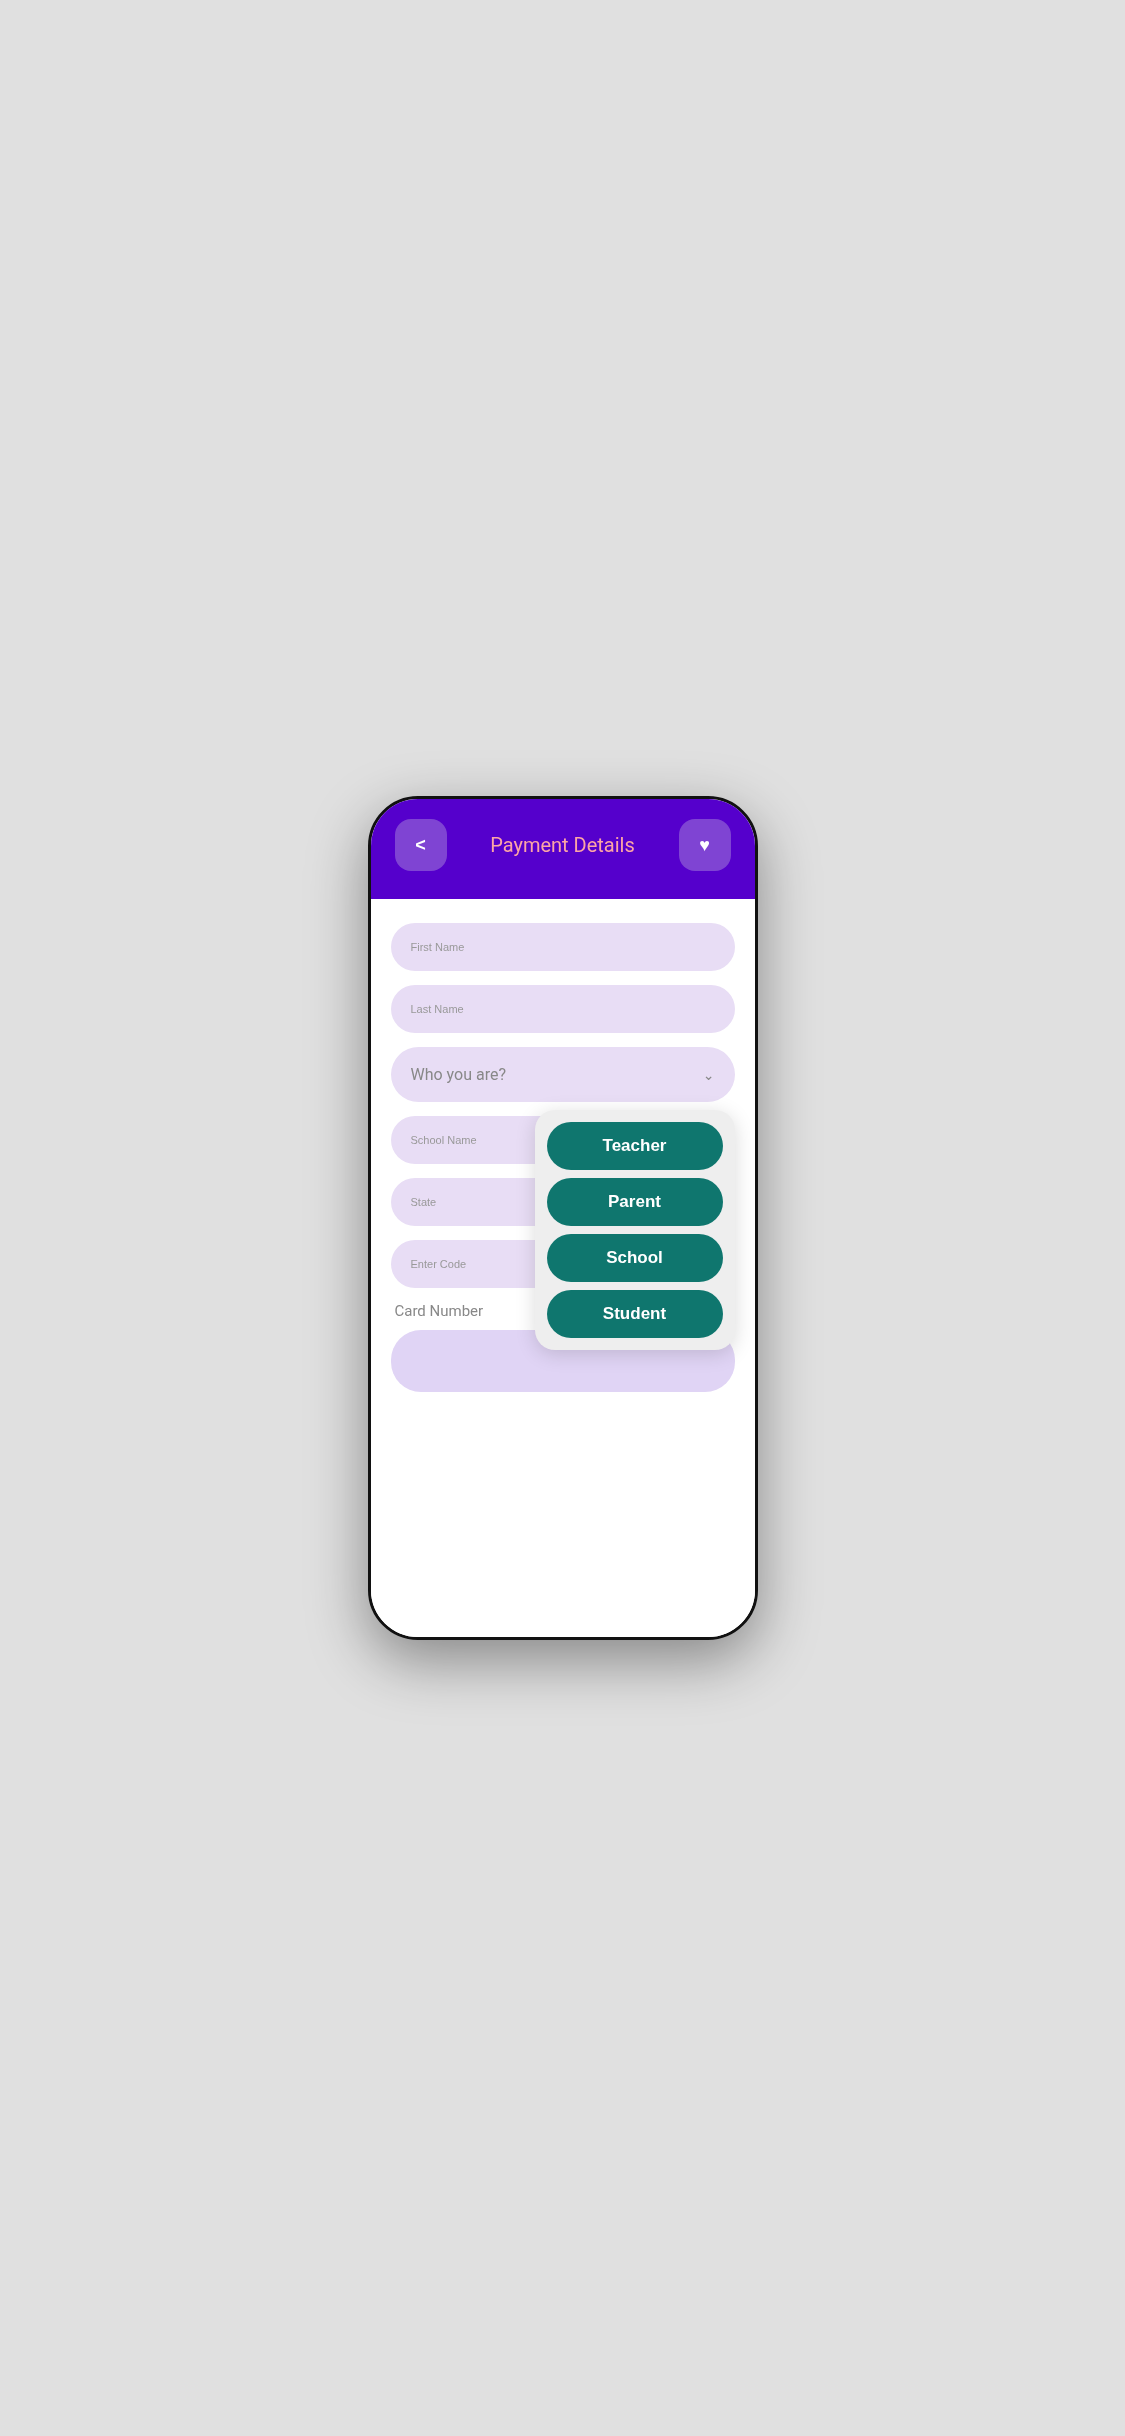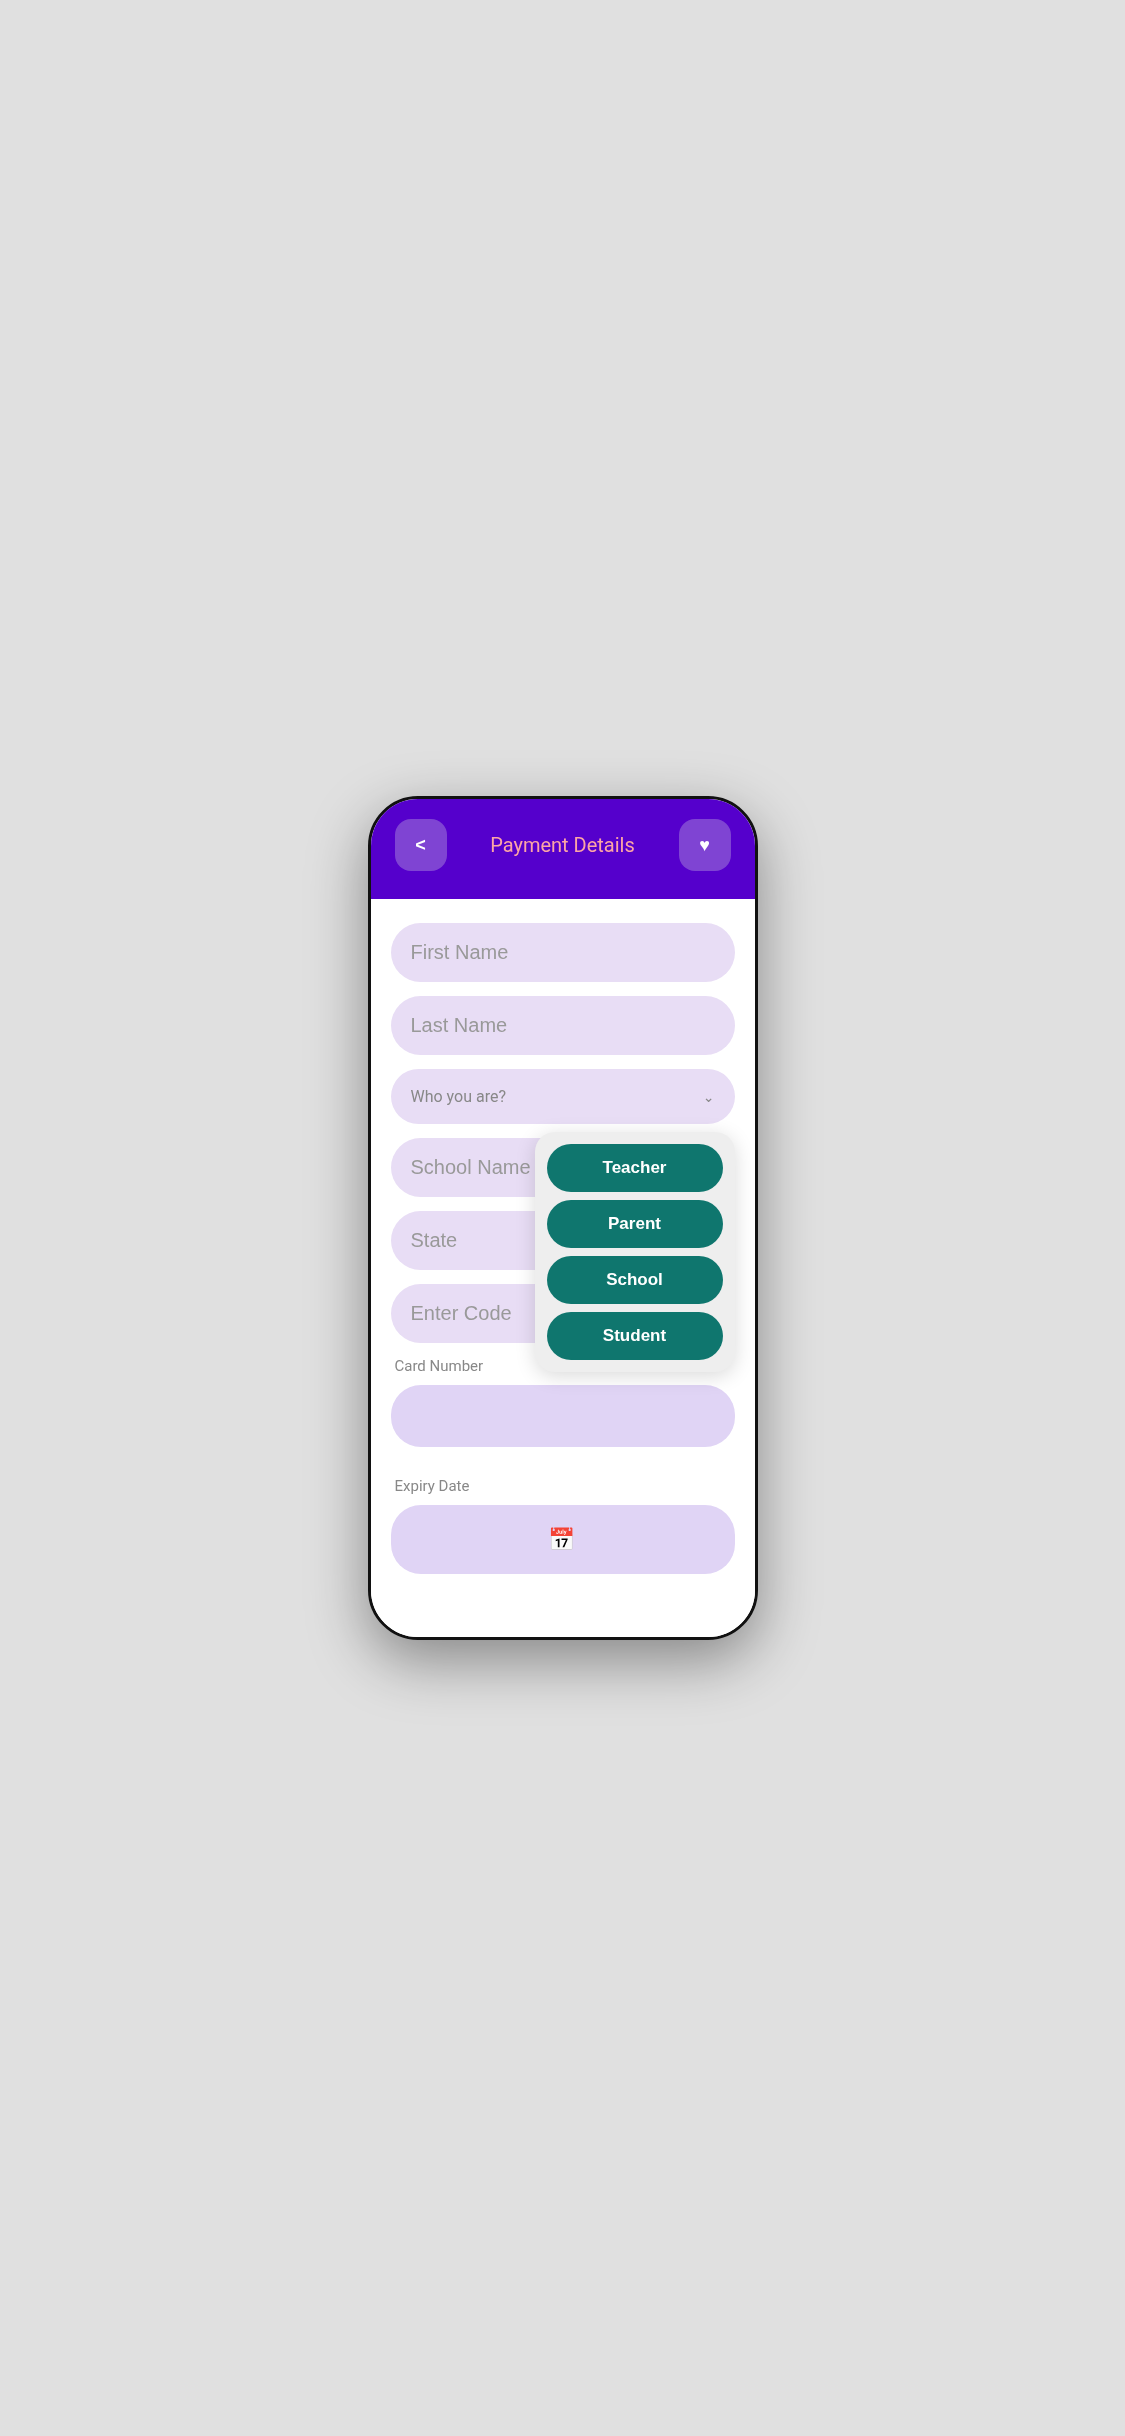--- a/index.html
+++ b/index.html
@@ -80,7 +80,7 @@
       border-radius: 30px;
       background: #e8ddf5;
       border: none;
-      font-size: 20px;
+      font-size: 11px;
       color: #000000;
       outline: none;
     }

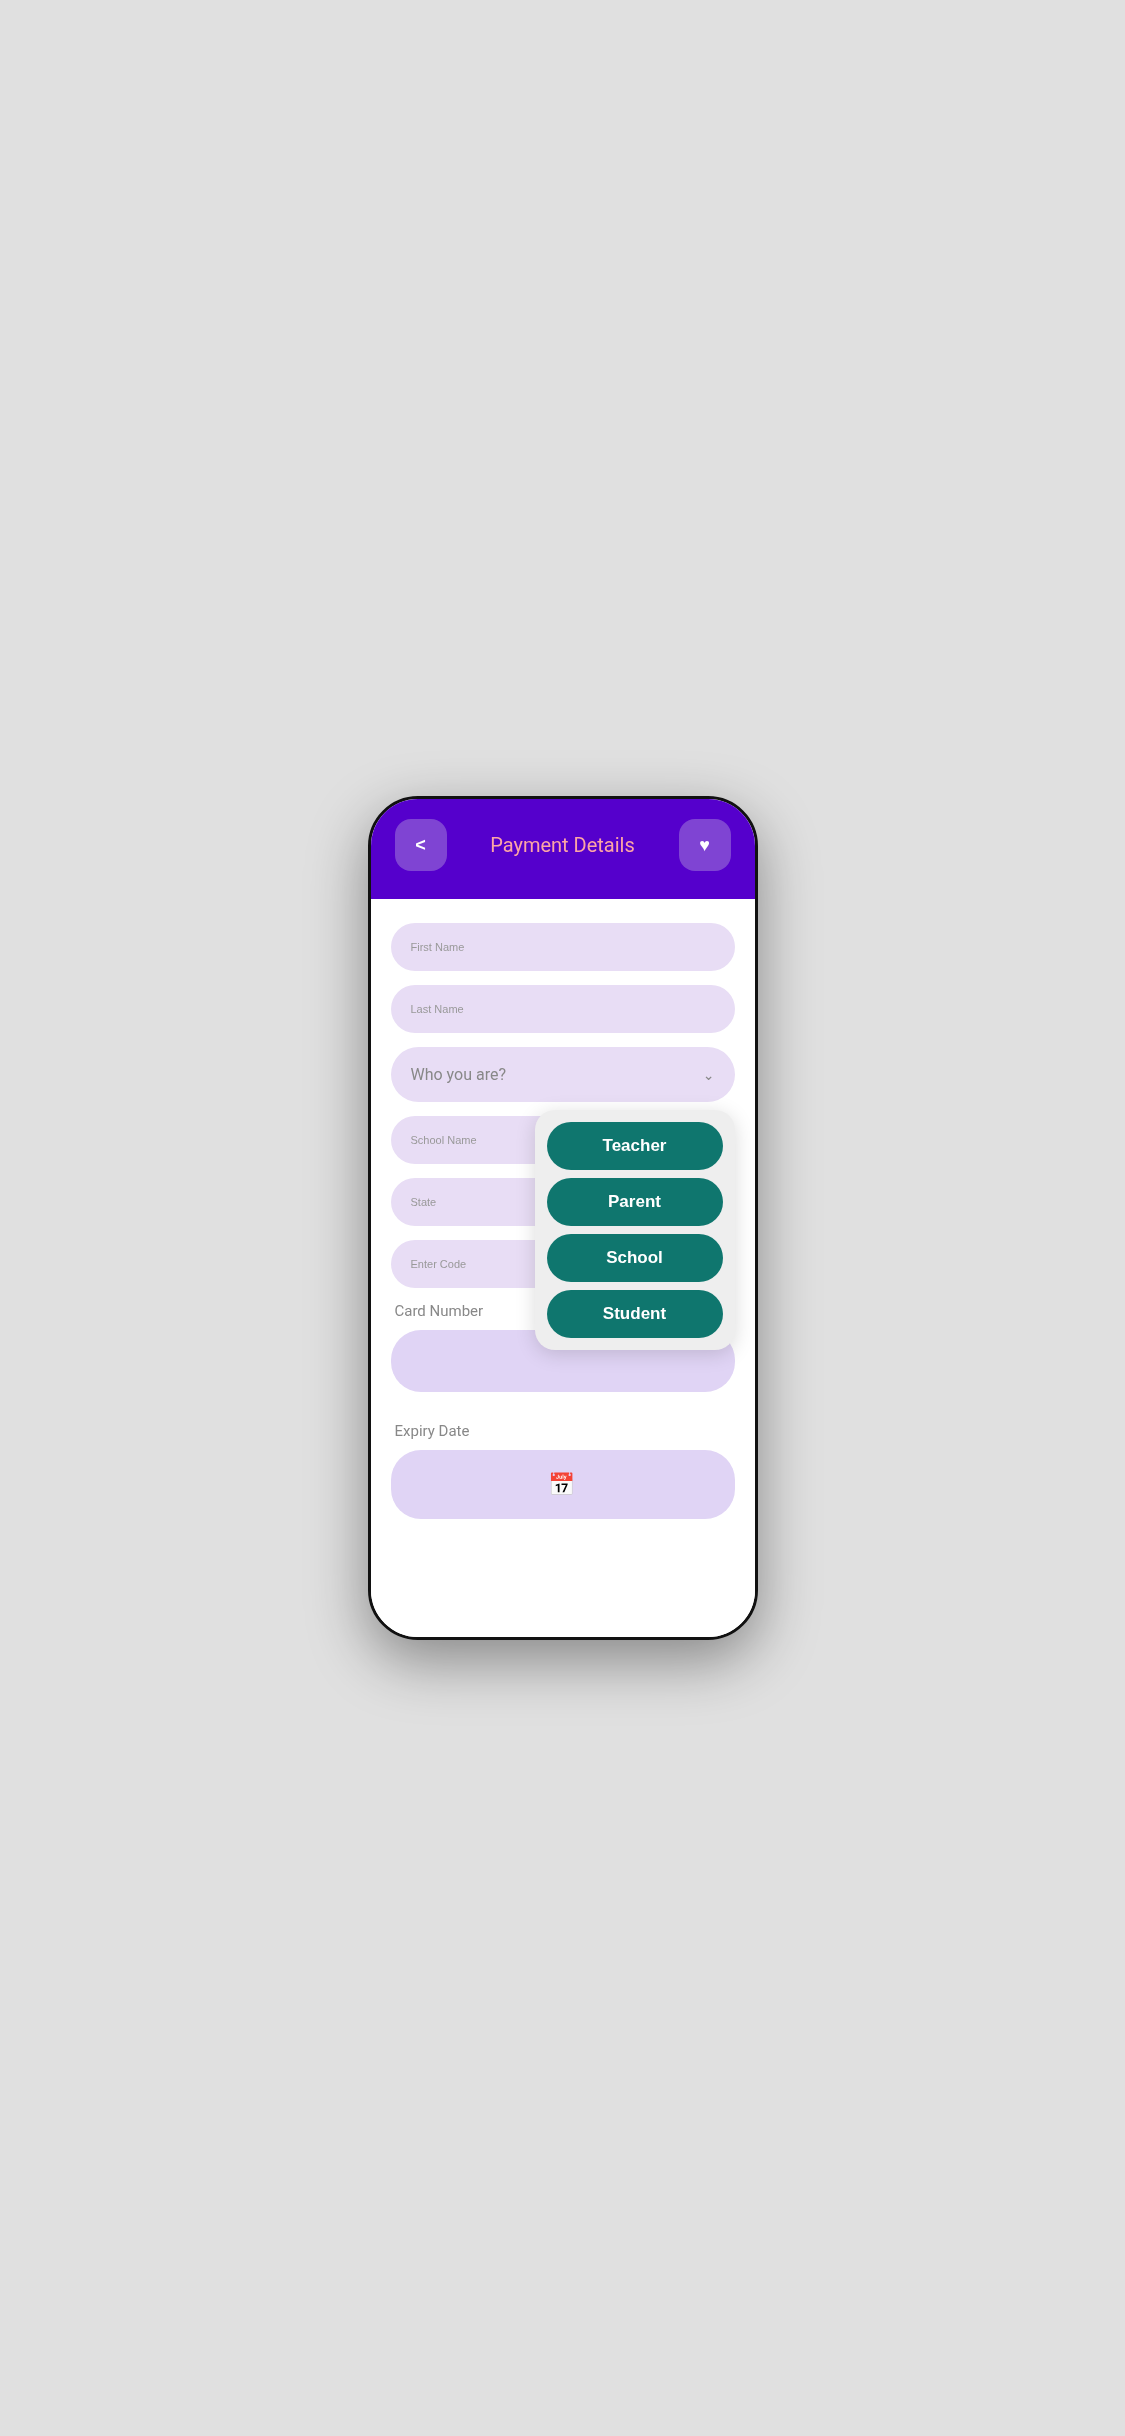--- a/index.html
+++ b/index.html
@@ -288,12 +288,6 @@
     </div>
 
     <div class="row-two">
-      <div class="col-half">
-        <div class="card-section-label">Expiry Date</div>
-        <div class="expiry-field">
-          <span class="calendar-icon">📅</span>
-        </div>
-      </div>
     </div>
 
   </div>

